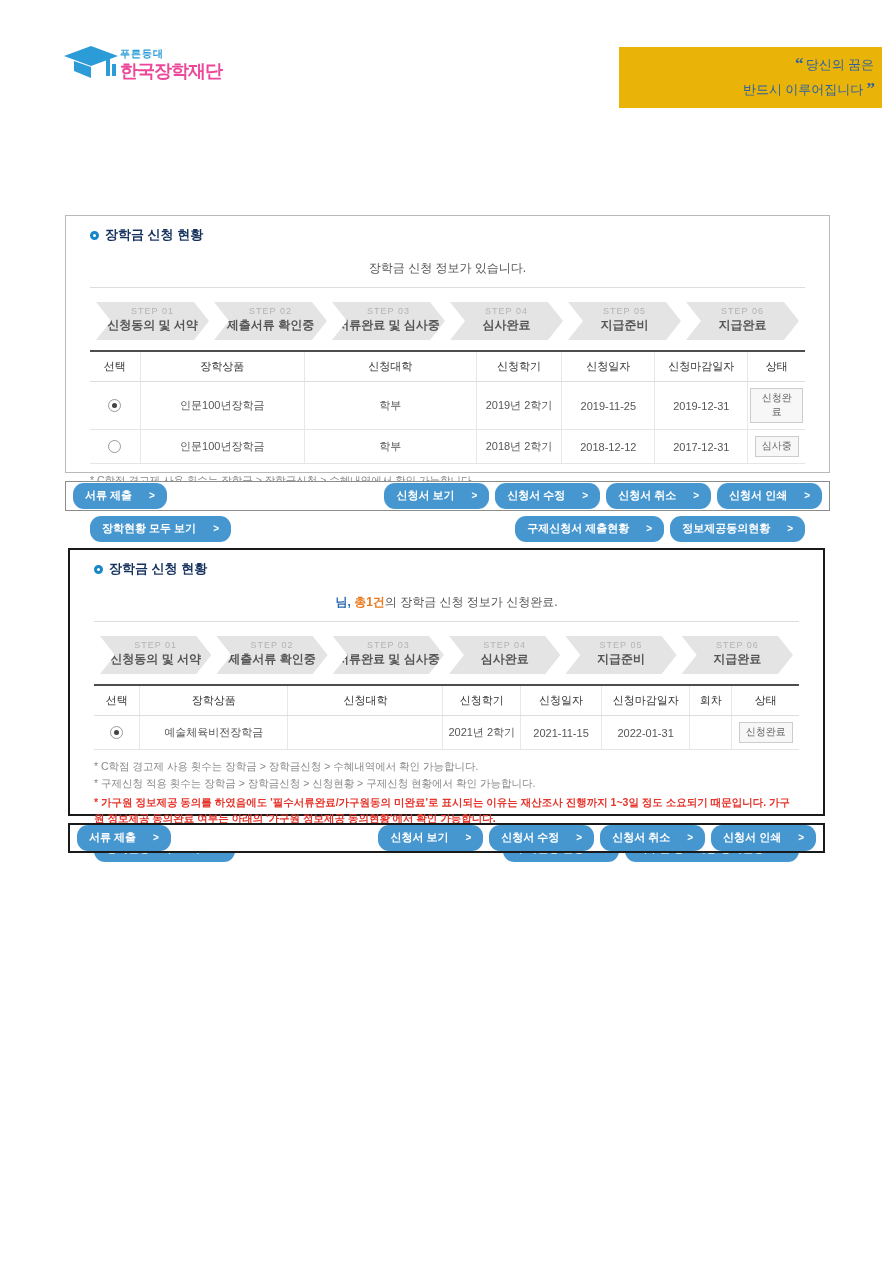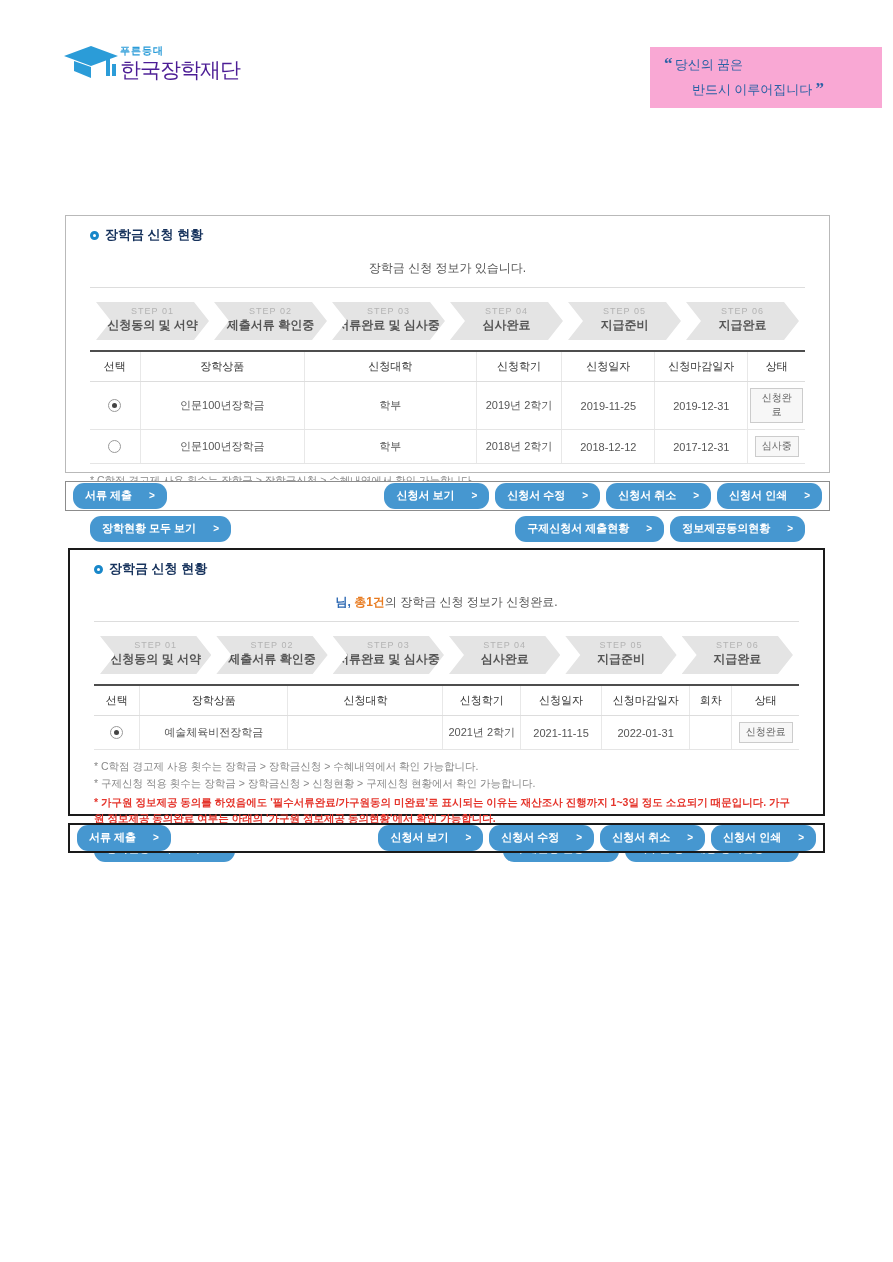--- a/index.html
+++ b/index.html
@@ -11,7 +11,7 @@
   .logo-cap { width:58px; height:44px; }
   .logo-text { display:flex; flex-direction:column; line-height:1; padding-bottom:4px; }
   .logo-tagline { font-size:10px; font-weight:bold; color:#2b9cd8; letter-spacing:1px; margin-bottom:3px; }
-  .logo-name { font-size:21px; font-weight:normal; color:#4c1d95; letter-spacing:-1px; }
+  .logo-name { font-size:18px; font-weight:bold; color:#ec4899; letter-spacing:-1px; }
   .quote { position:absolute; right:11px; top:17px; width:232px; background:#f9a8d4; padding:5px 8px 7px 14px; color:#2a61a5; font-family:"Liberation Serif", serif; font-size:13px; line-height:1.45; }
   .quote .qmark { font-size:17px; font-weight:bold; letter-spacing:-1px; }
   .quote .l2 { padding-left:28px; }

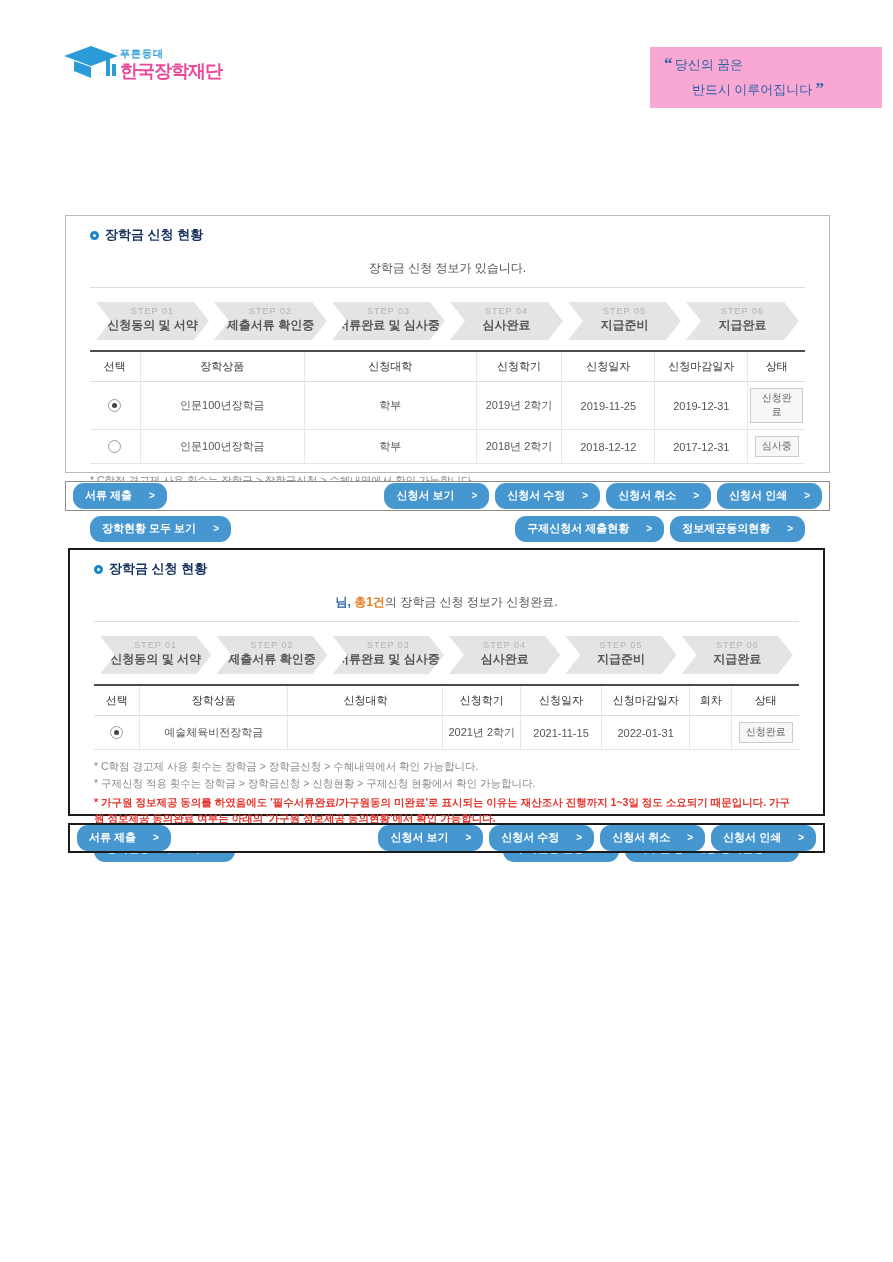--- a/index.html
+++ b/index.html
@@ -12,7 +12,7 @@
   .logo-text { display:flex; flex-direction:column; line-height:1; padding-bottom:4px; }
   .logo-tagline { font-size:10px; font-weight:bold; color:#2b9cd8; letter-spacing:1px; margin-bottom:3px; }
   .logo-name { font-size:18px; font-weight:bold; color:#ec4899; letter-spacing:-1px; }
-  .quote { position:absolute; right:11px; top:17px; width:232px; background:#f9a8d4; padding:5px 8px 7px 14px; color:#2a61a5; font-family:"Liberation Serif", serif; font-size:13px; line-height:1.45; }
+  .quote { position:absolute; right:11px; top:17px; width:263px; background:#eab308; padding:5px 8px 7px 14px; color:#2a61a5; font-family:"Liberation Serif", serif; font-size:13px; line-height:1.45;text-align:right; }
   .quote .qmark { font-size:17px; font-weight:bold; letter-spacing:-1px; }
   .quote .l2 { padding-left:28px; }
 

